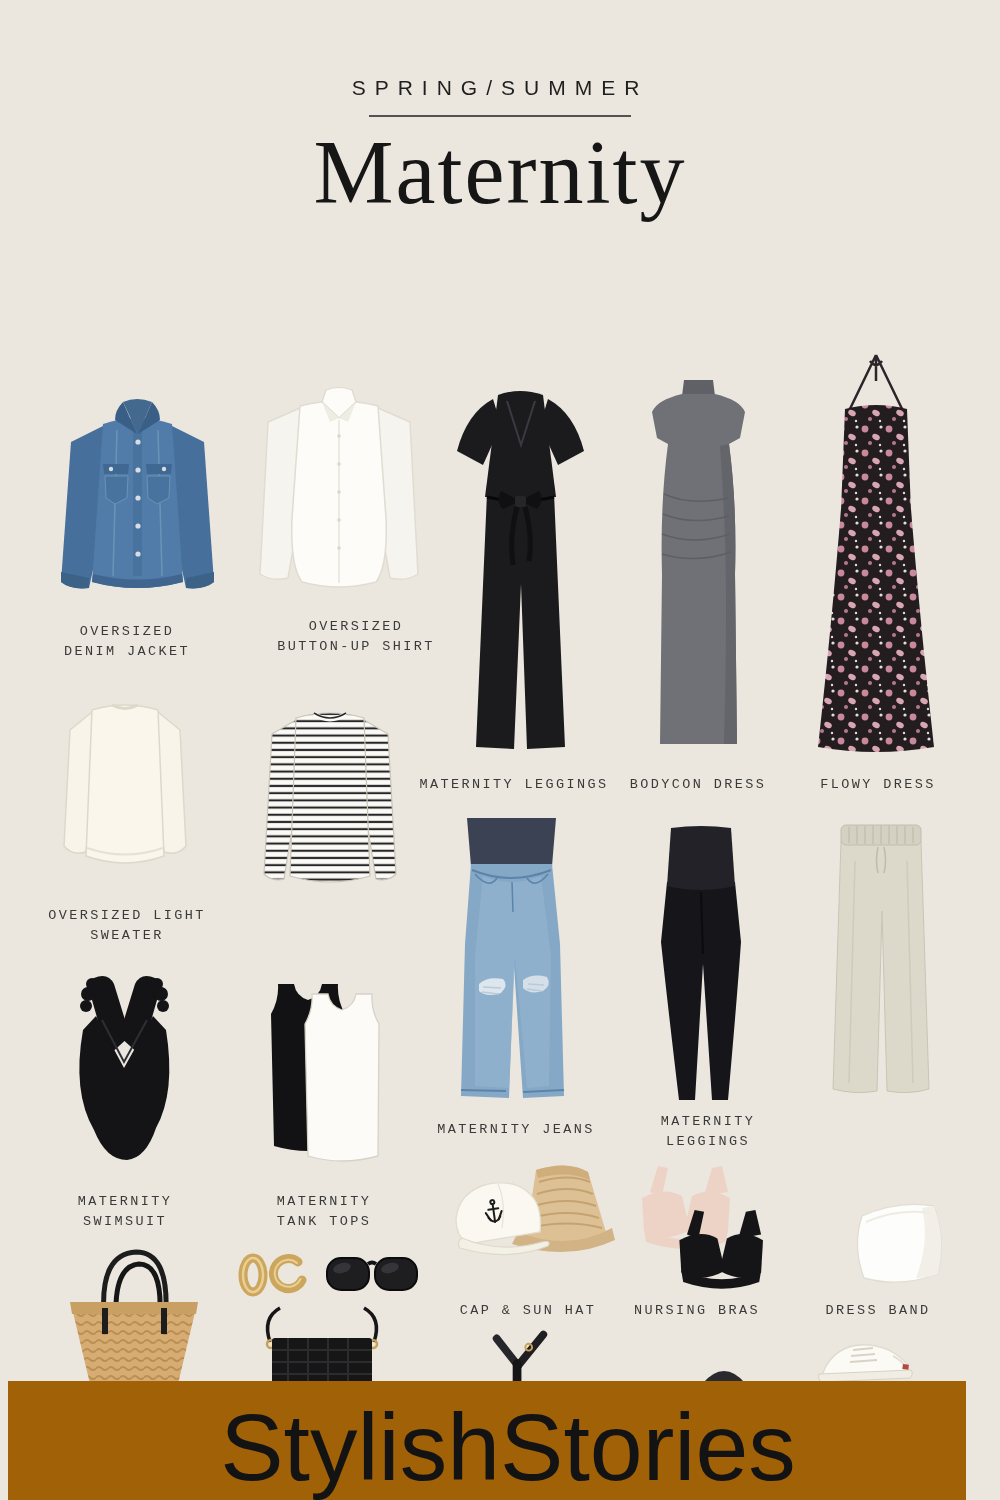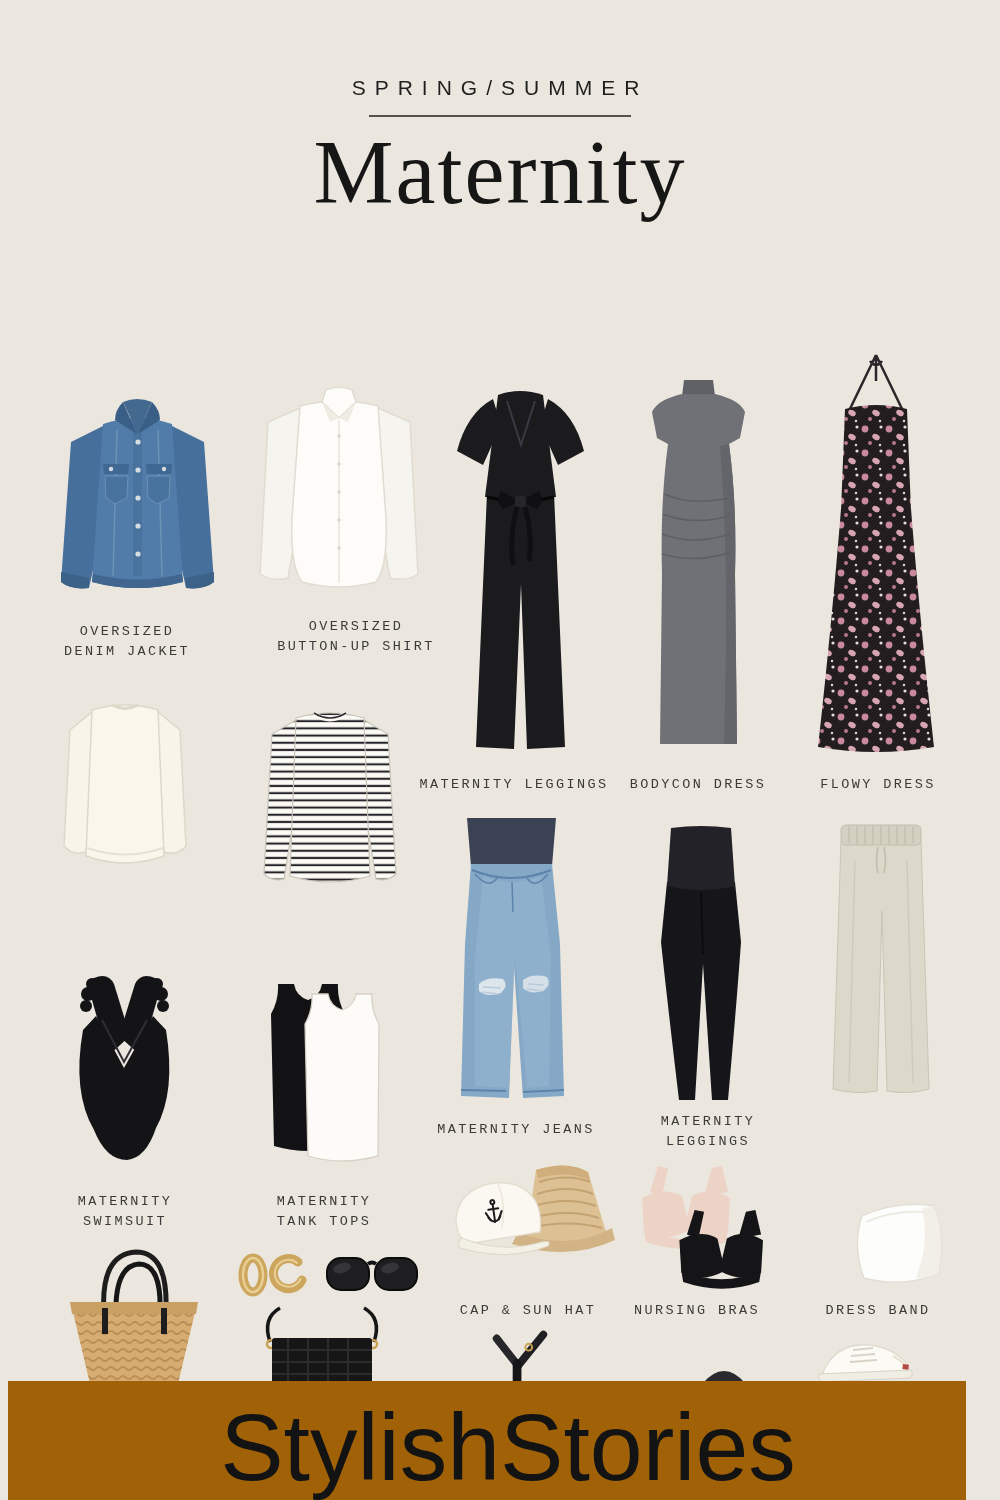--- a/index.html
+++ b/index.html
@@ -205,6 +205,8 @@
     </svg>
   </div>
 
+  <div class="cap" style="left:17px;top:890px">OVERSIZED LIGHT
+SWEATER</div>
   <div class="cap" style="left:406px;top:1104px">MATERNITY JEANS</div>
   <div class="cap" style="left:598px;top:1096px">MATERNITY
 LEGGINGS</div>

